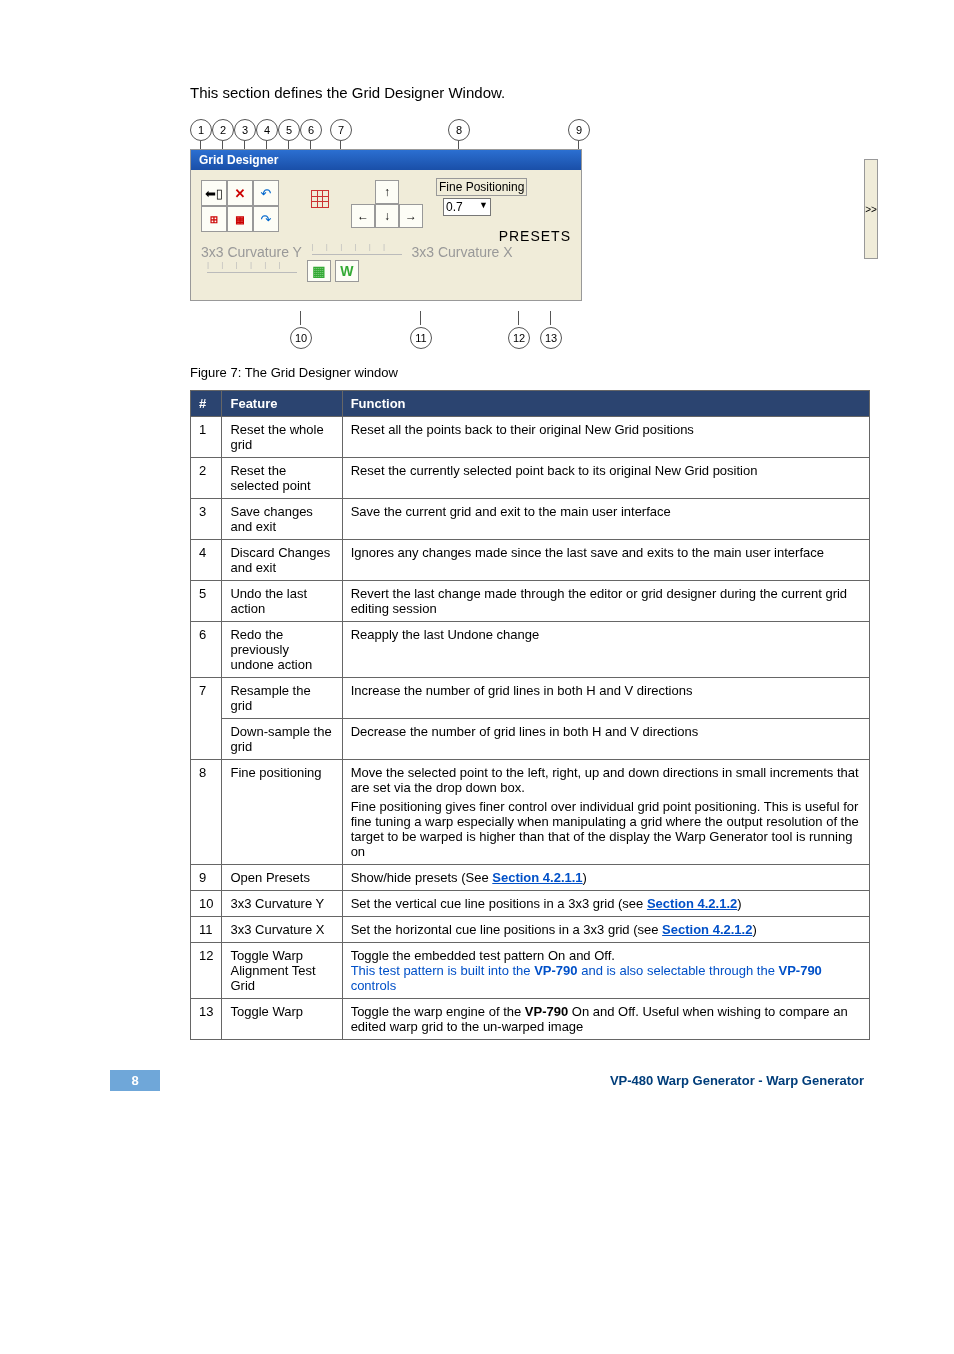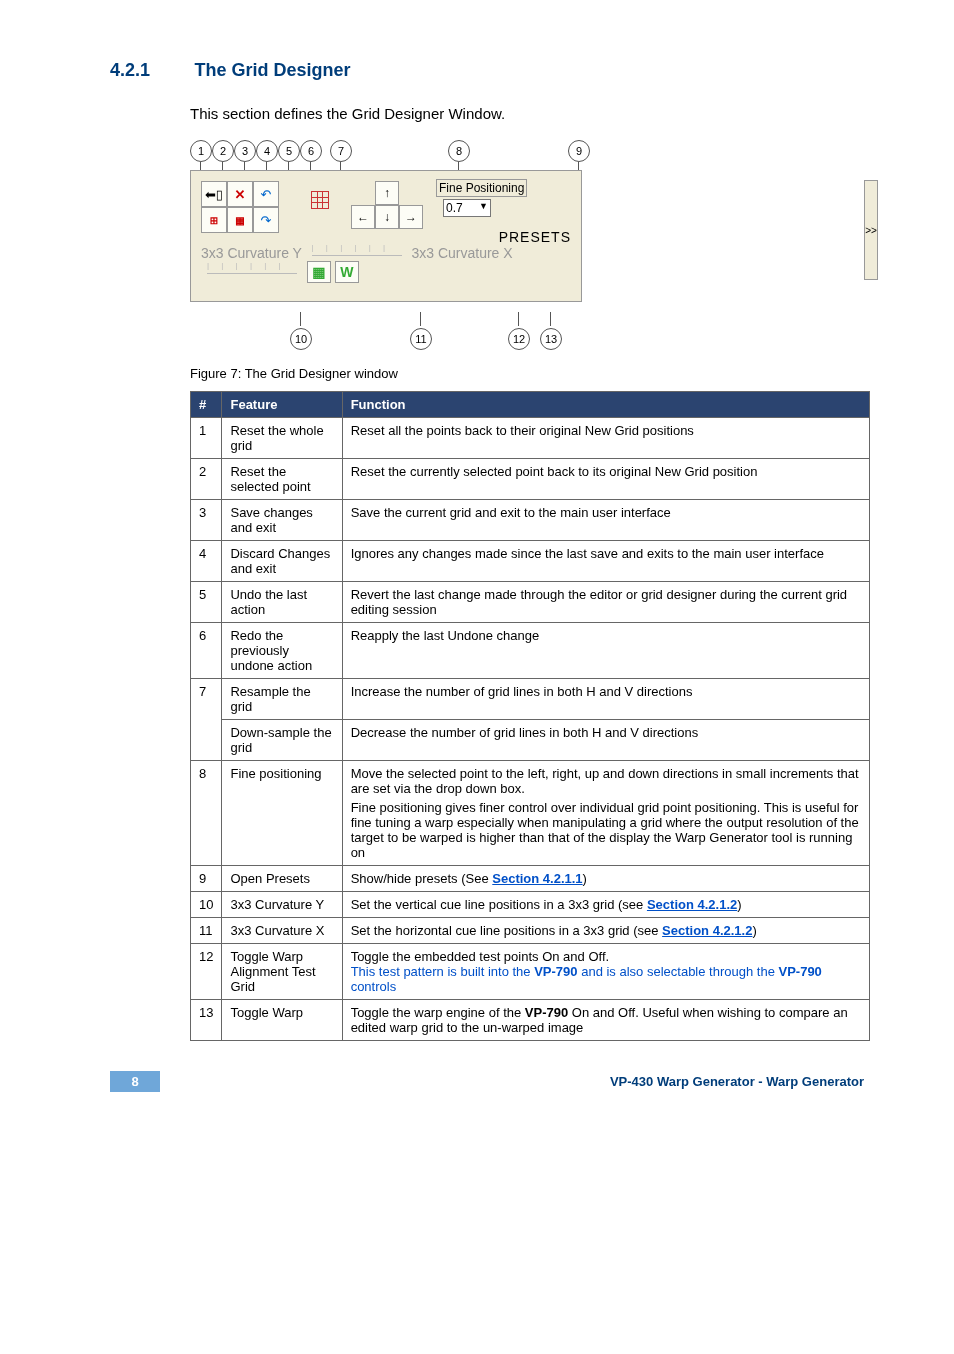--- a/index.html
+++ b/index.html
@@ -257,10 +257,6 @@
 <body>
 
 <div class="page">
-  <div>
-    <span class="sec-num">4.2.1</span>
-    <span class="sec-title">The Grid Designer</span>
-  </div>
 
   <div class="intro">This section defines the Grid Designer Window.</div>
 

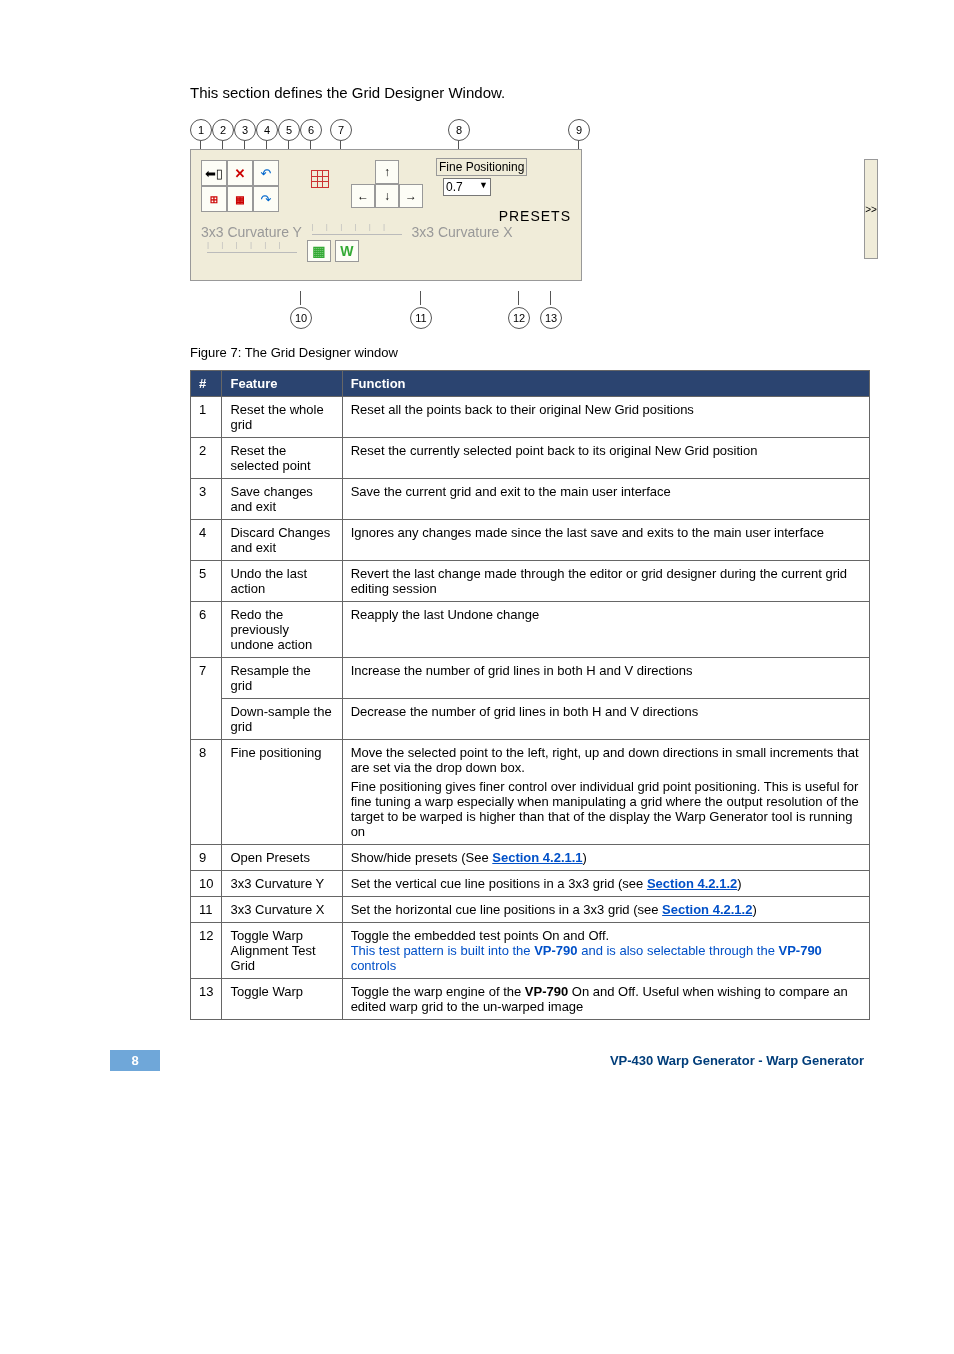--- a/index.html
+++ b/index.html
@@ -284,6 +284,7 @@
 
     <div style="position:relative;">
       <div class="panel">
+        <div class="panel-title">Grid Designer</div>
         <div class="panel-body">
           <div class="tool-grid">
             <div>

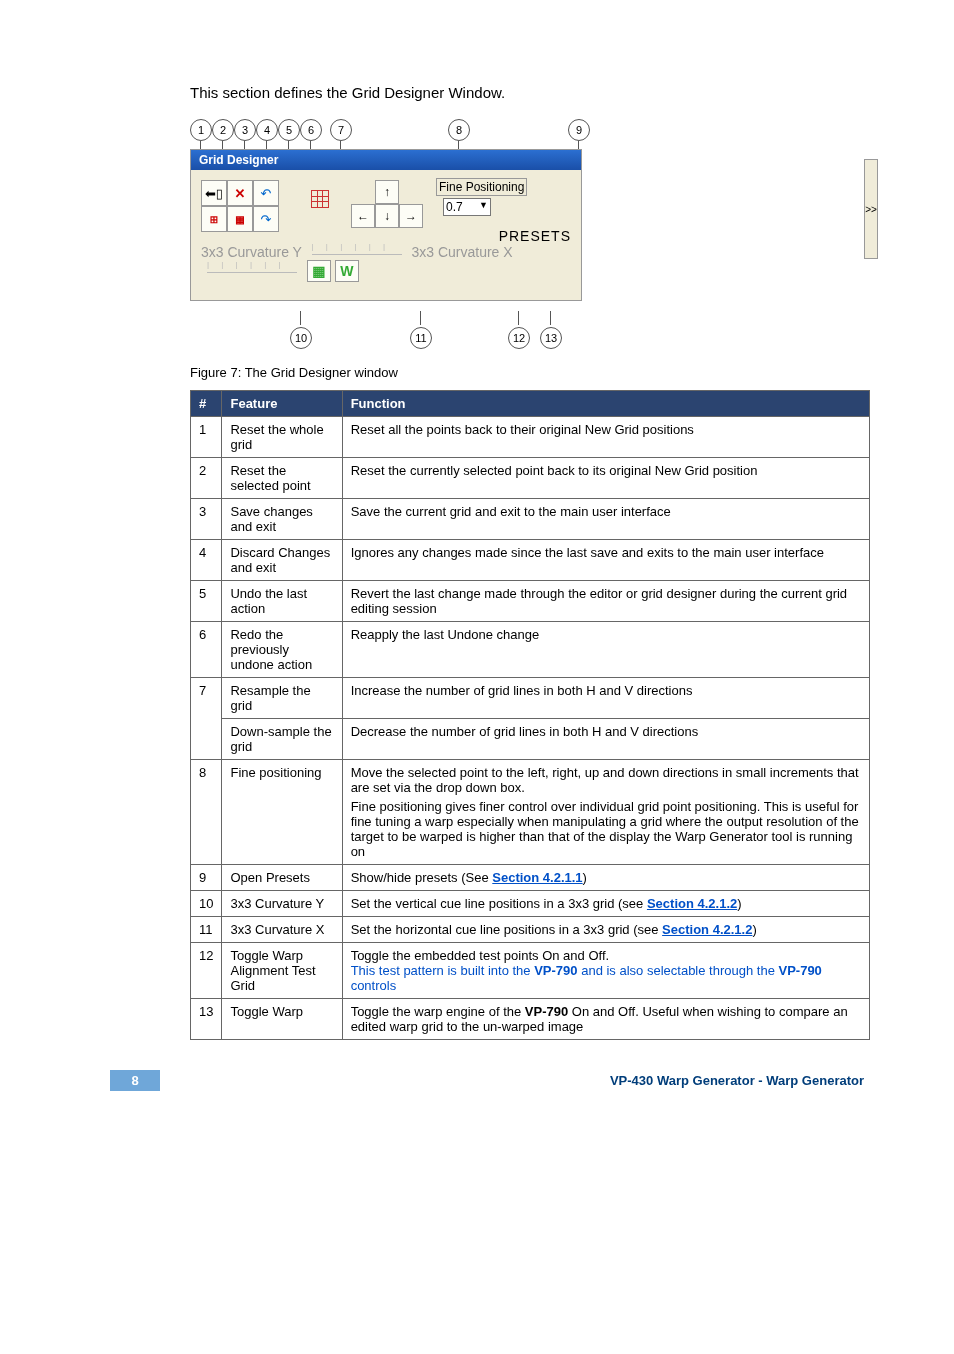--- a/index.html
+++ b/index.html
@@ -411,7 +411,7 @@
           <td>12</td>
           <td>Toggle Warp Alignment Test Grid</td>
         <td>
-          <div>Toggle the embedded test points On and Off.</div>
+          <div>Toggle the embedded test pattern On and Off.</div>
           <div style="color:#0050c8;"><span>This test pattern is built into the </span><span class="bold">VP-790</span><span> and is also selectable through the </span><span class="bold">VP-790</span><span> controls</span></div>
         </td>
       </tr>

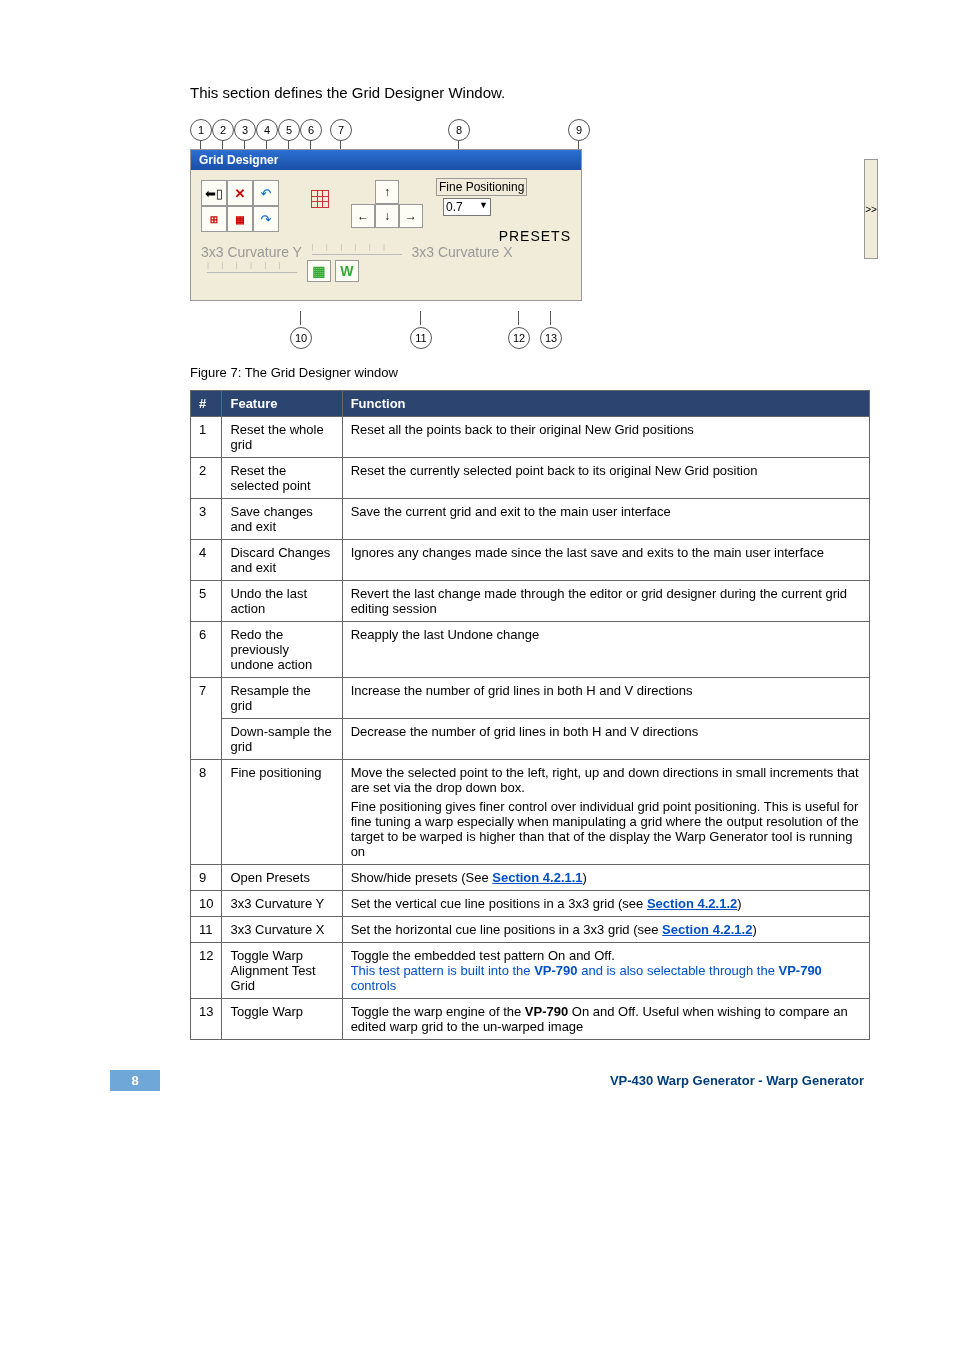--- a/index.html
+++ b/index.html
@@ -425,7 +425,7 @@
 
   <div class="footer">
     <div class="pagenum">8</div>
-    <div class="footer-title">VP-430 Warp Generator - Warp Generator</div>
+    <div class="footer-title">VP-480 Warp Generator - Warp Generator</div>
   </div>
 </div>
 

